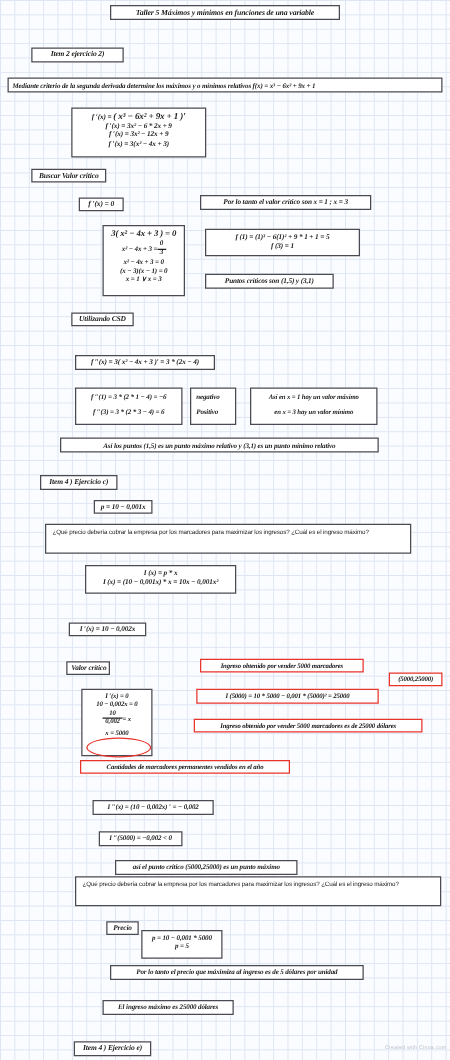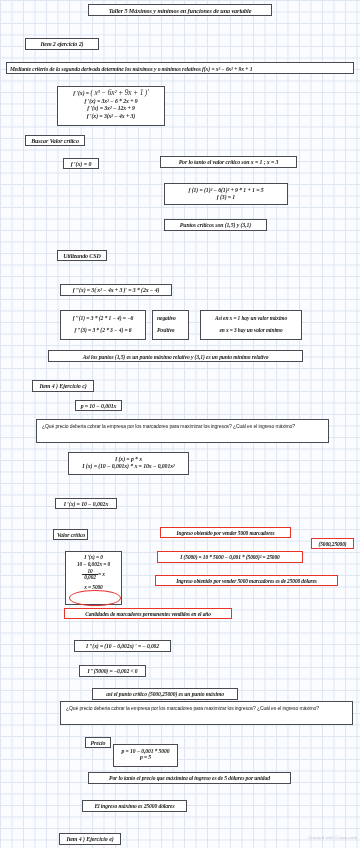--- a/index.html
+++ b/index.html
@@ -52,7 +52,7 @@
   .frac .num{display:block;border-bottom:1px solid #222;padding:0 2px;}
   .frac .den{display:block;padding:0 2px;}
 
-  .bigparen{font-size:1.25em;font-weight:normal;}
+  .bigparen{font-size:1.25em;font-weight:bold;}
 
   
   .ellipse{

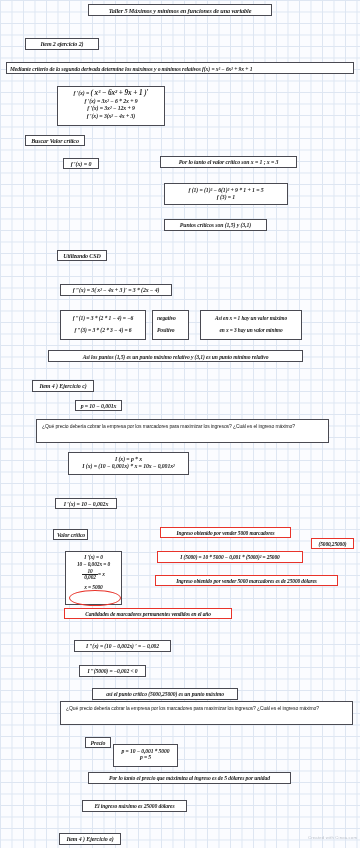--- a/index.html
+++ b/index.html
@@ -105,6 +105,13 @@
     <span>f ′(x) = 0</span>
   </div>
 
+  <div class="bx center" style="left:82px;top:180px;width:66px;height:57px;font-size:5.6px;padding-top:2px;">
+    <span class="ln"><span class="bigparen">3( x² − 4x + 3 ) = 0</span></span>
+    <span class="ln" style="margin-top:1px;"><span>x² − 4x + 3 =</span><span class="frac"><span class="num">0</span><span class="den">3</span></span></span>
+    <span class="ln" style="margin-top:1px;">x² − 4x + 3 = 0</span>
+    <span class="ln">(x − 3)(x − 1) = 0</span>
+    <span class="ln">x = 1   ∨ x = 3</span>
+  </div>
 
   <div class="bx center" style="left:160px;top:156px;width:137px;height:12px;font-size:5.8px;padding-top:2px;">
     <span>Por lo tanto el valor crítico son x = 1 ; x = 3</span>

